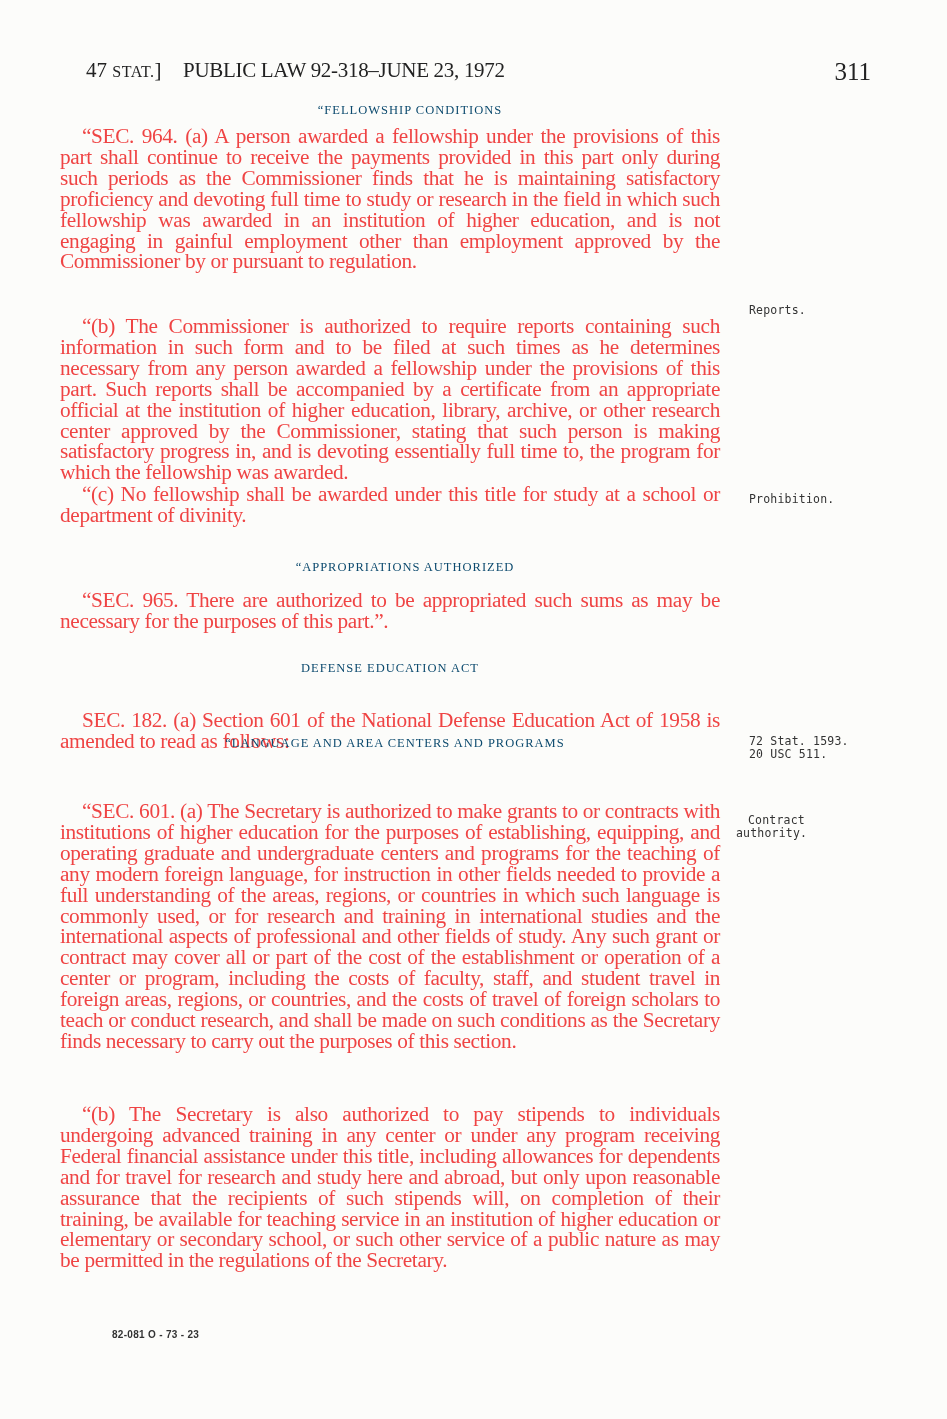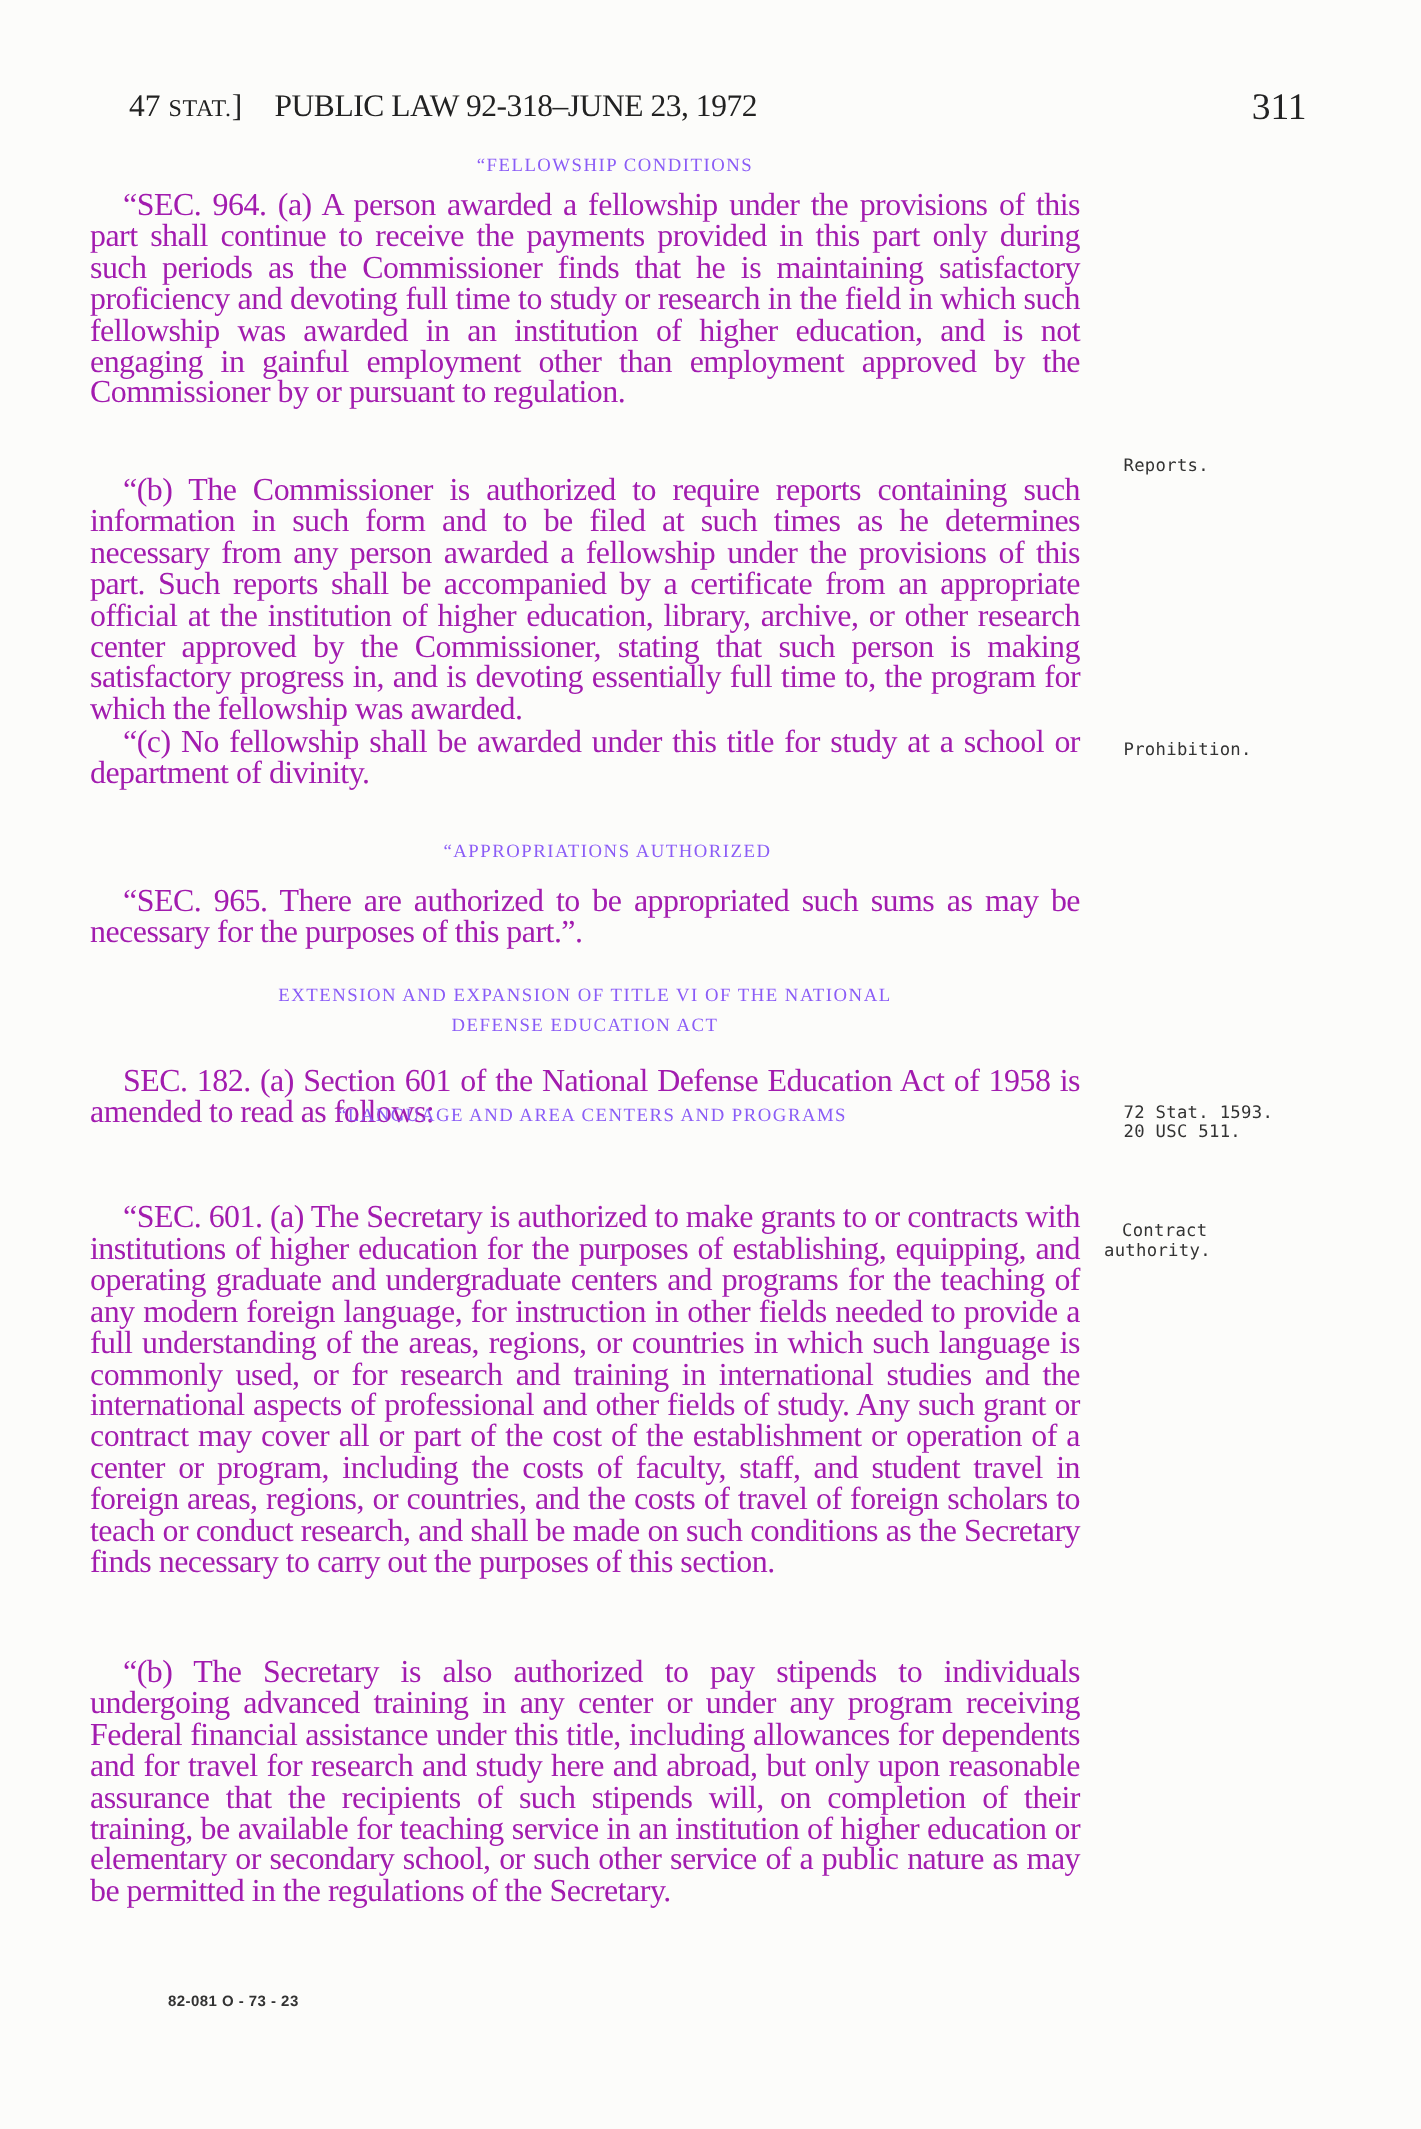--- a/index.html
+++ b/index.html
@@ -14,7 +14,7 @@
     .header .title { position:absolute; left:97px; top:0; font-size:21px; letter-spacing:-0.3px; }
     .header .pnum { position:absolute; right:0; top:0; font-size:25px; }
     .body { position:absolute; left:60px; width:660px; }
-    .heading { text-align:center; font-size:12.5px; letter-spacing:1px; font-variant:small-caps; text-transform:uppercase; color:#8b5cf6; }
+    .heading { text-align:center; font-size:12.5px; letter-spacing:1px; font-variant:small-caps; text-transform:uppercase; color:#0c4a6e; }
     .para { font-size:21.3px; line-height:20.9px; text-align:justify; text-align-last:left; letter-spacing:-0.35px; color:#a21caf; }
     .para.indent { text-indent:22px; }
     .margin { position:absolute; left:749px; font-family:"DejaVu Sans Mono","Liberation Mono",monospace; font-size:11.5px; color:#333; line-height:13px; letter-spacing:0.2px; }

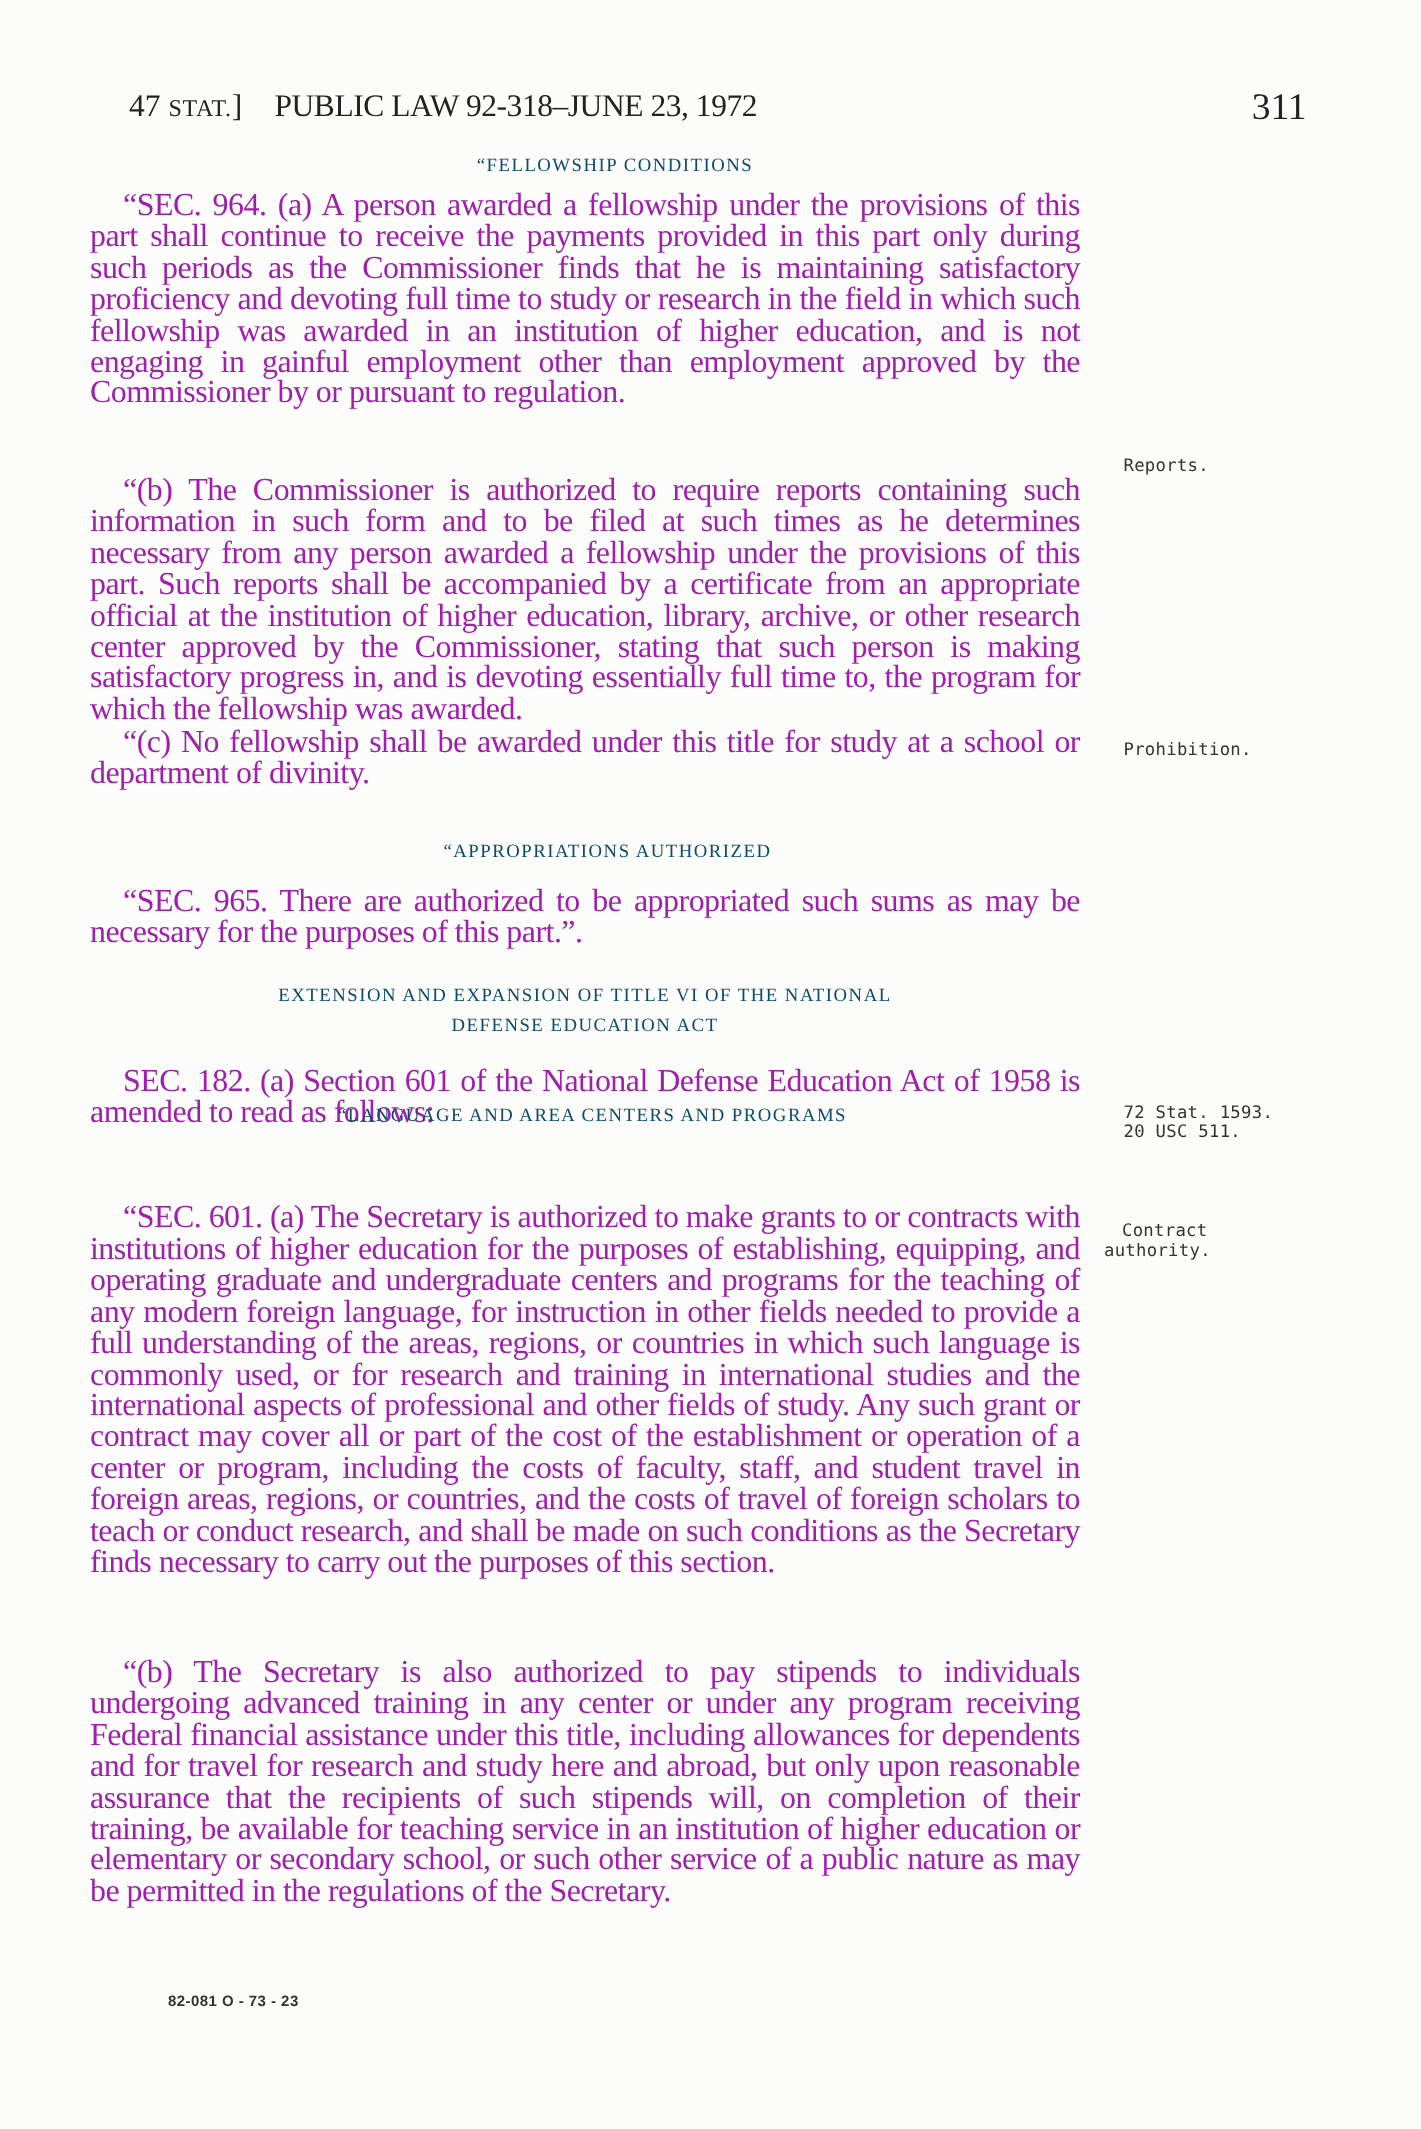--- a/index.html
+++ b/index.html
@@ -15,7 +15,7 @@
     .header .pnum { position:absolute; right:0; top:0; font-size:25px; }
     .body { position:absolute; left:60px; width:660px; }
     .heading { text-align:center; font-size:12.5px; letter-spacing:1px; font-variant:small-caps; text-transform:uppercase; color:#0c4a6e; }
-    .para { font-size:21.3px; line-height:20.9px; text-align:justify; text-align-last:left; letter-spacing:-0.35px; color:#a21caf; }
+    .para { font-size:21.3px; line-height:20.9px; text-align:justify; text-align-last:left; letter-spacing:-0.35px; color:#ef4444; }
     .para.indent { text-indent:22px; }
     .margin { position:absolute; left:749px; font-family:"DejaVu Sans Mono","Liberation Mono",monospace; font-size:11.5px; color:#333; line-height:13px; letter-spacing:0.2px; }
     .footer { position:absolute; left:112px; top:1329px; font-family:"Liberation Sans","DejaVu Sans",sans-serif; font-weight:bold; font-size:10px; color:#333; letter-spacing:0.3px; }

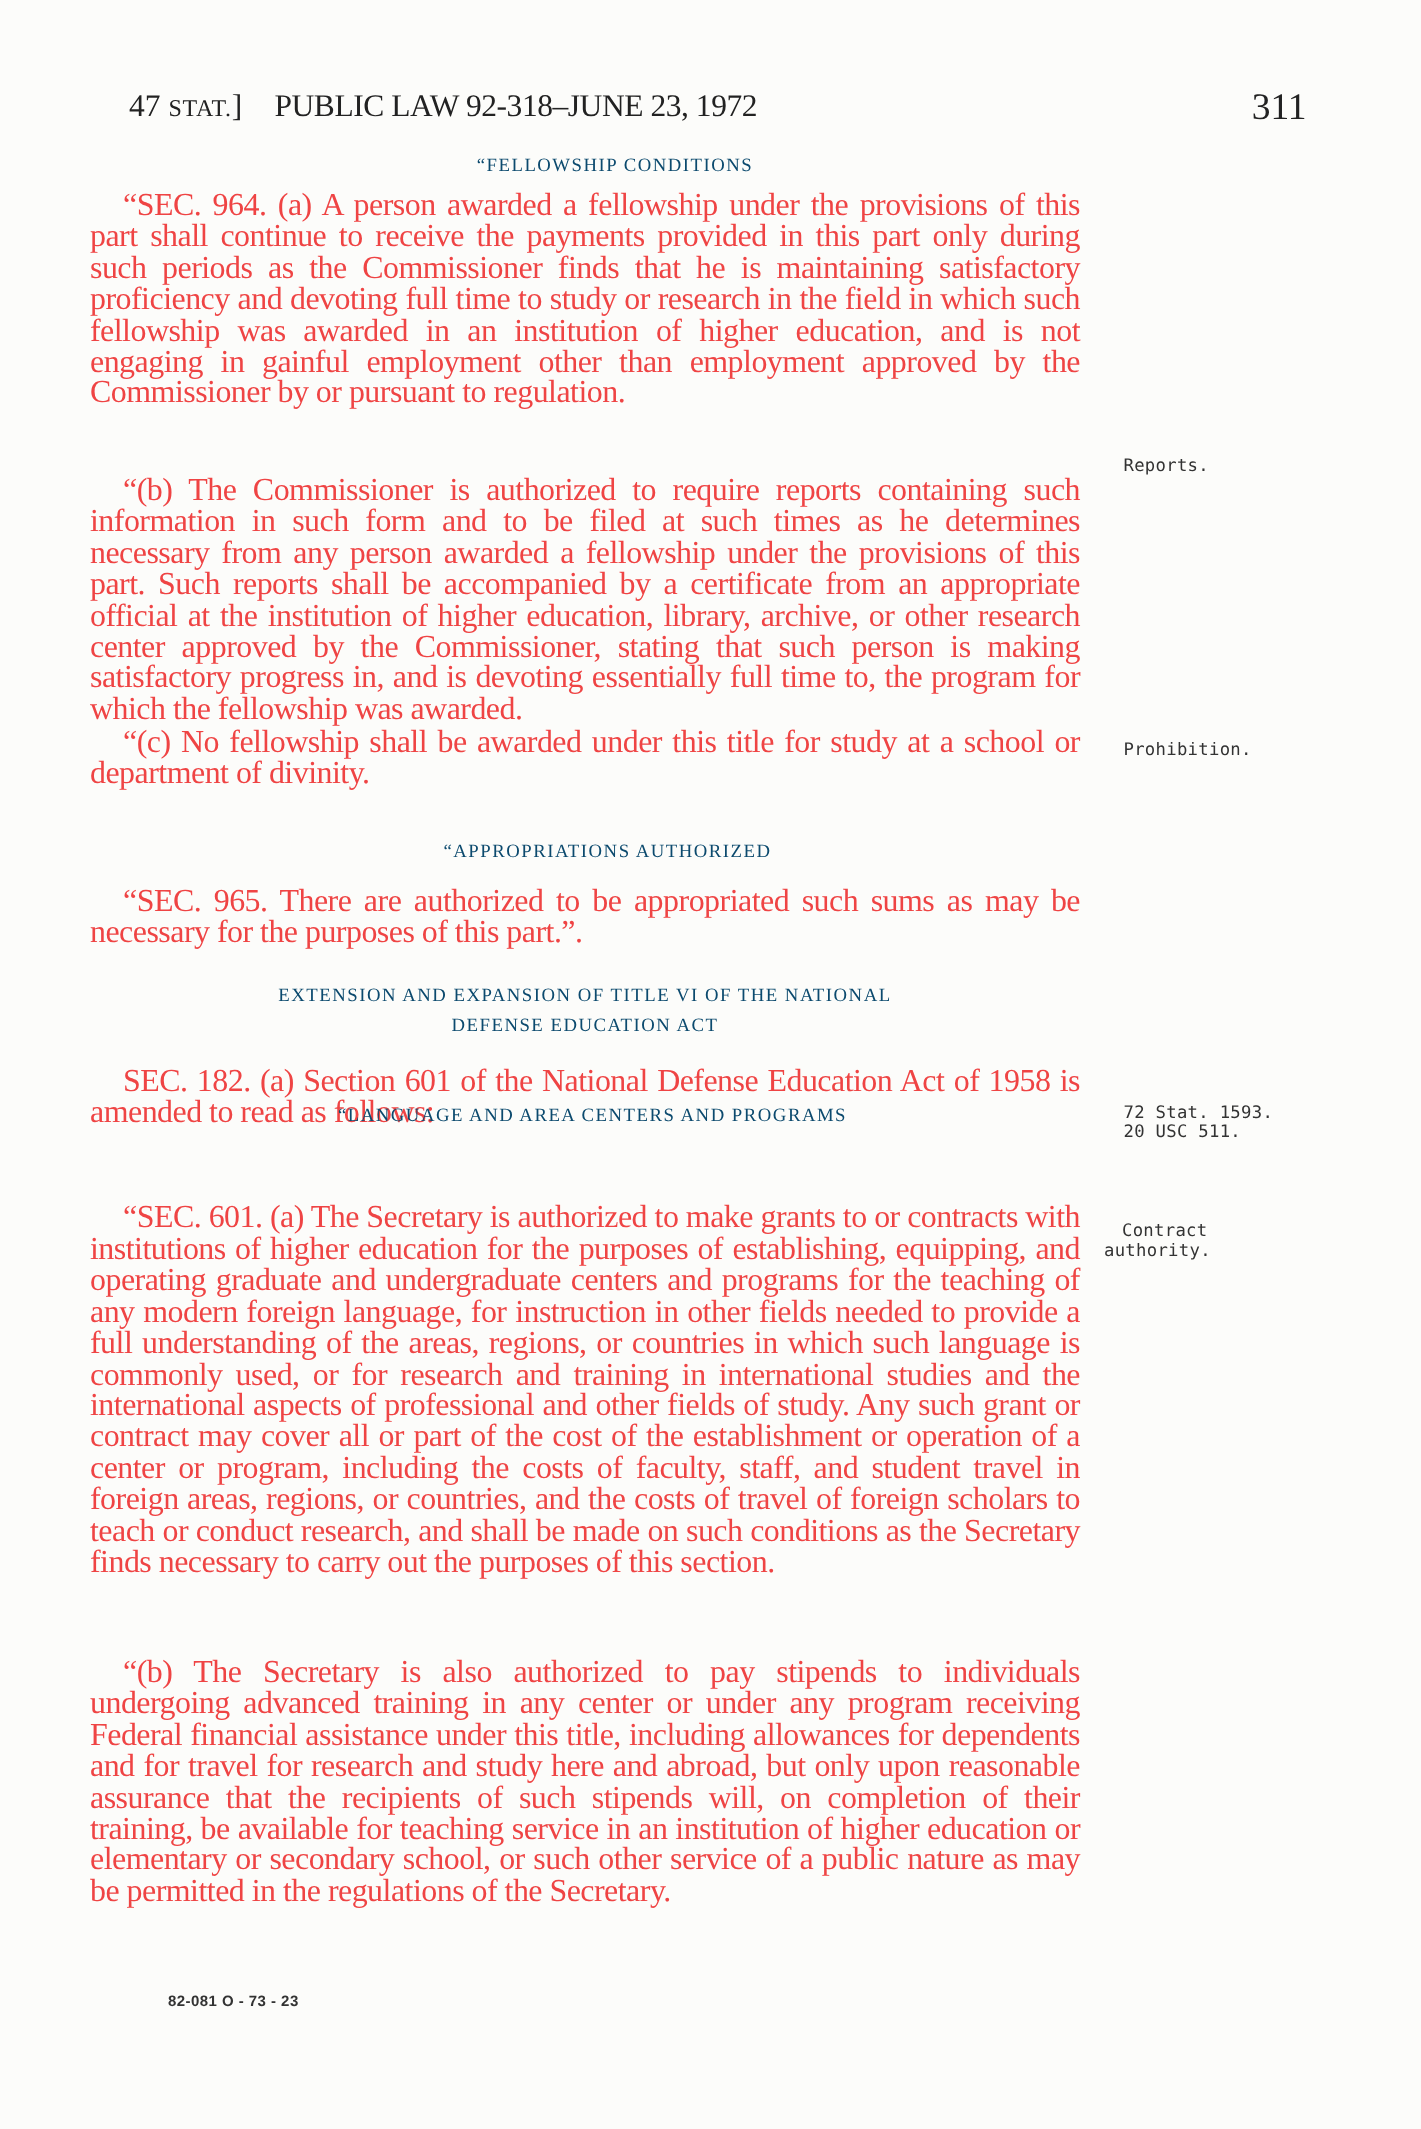--- a/index.html
+++ b/index.html
@@ -52,7 +52,6 @@
   </div>
 
   <div class="body" style="top:656px;">
-    <div class="heading">EXTENSION AND EXPANSION OF TITLE VI OF THE NATIONAL</div>
     <div class="heading" style="margin-top:5px;">DEFENSE EDUCATION ACT</div>
   </div>
   <div class="body" style="top:710px;">

